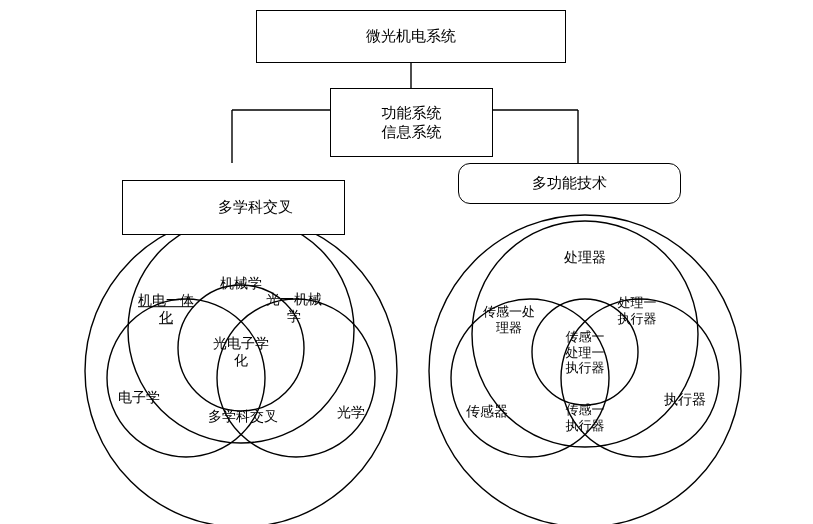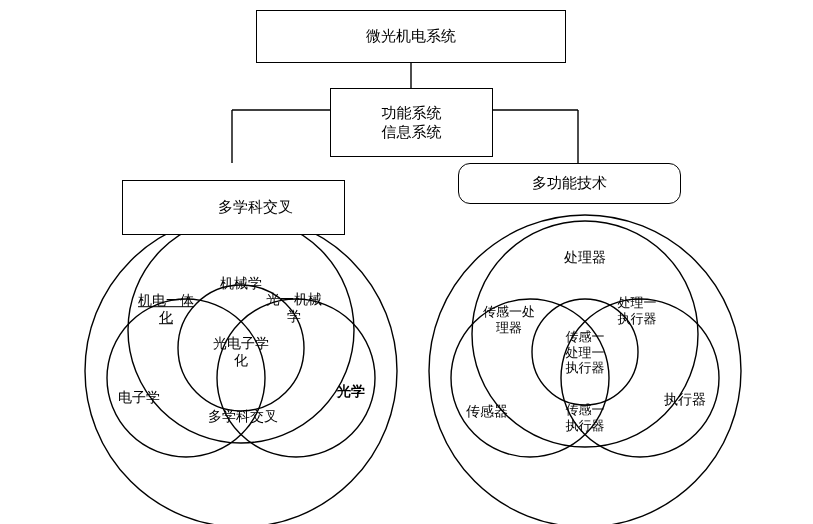--- a/index.html
+++ b/index.html
@@ -103,7 +103,7 @@
 化</div>
   <div class="venn-label" style="left:139px; top:397px;">电子学</div>
   <div class="venn-label" style="left:243px; top:416px;">多学科交叉</div>
-  <div class="venn-label" style="left:351px; top:391px;font-weight:bold;">光学</div>
+  <div class="venn-label" style="left:351px; top:412px;">光学</div>
 
   <div class="venn-label" style="left:585px; top:257px;">处理器</div>
   <div class="venn-label small" style="left:509px; top:320px;">传感一处

